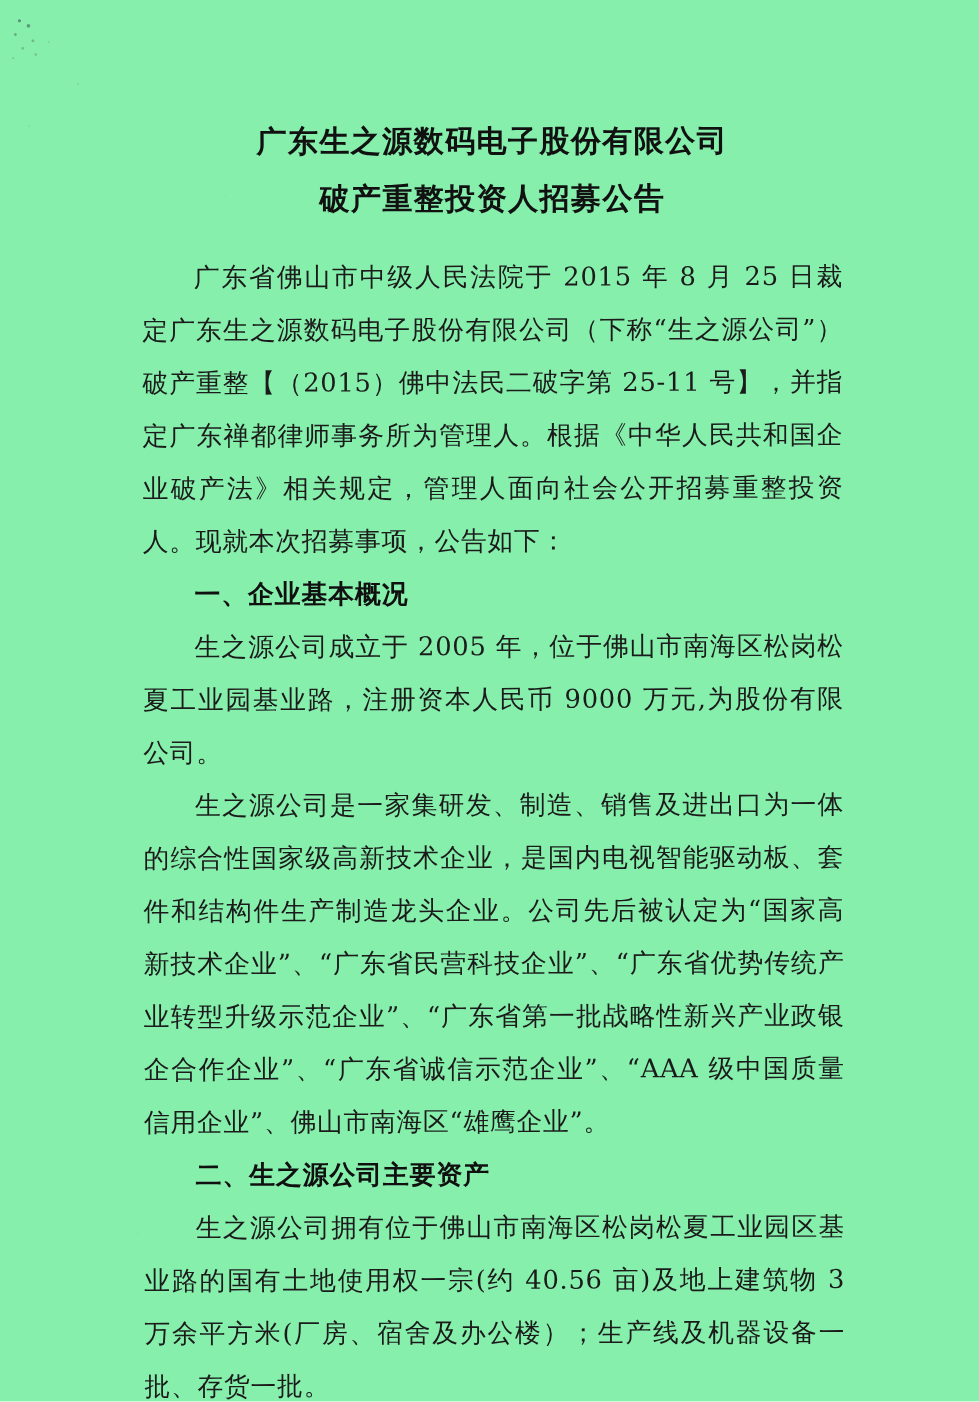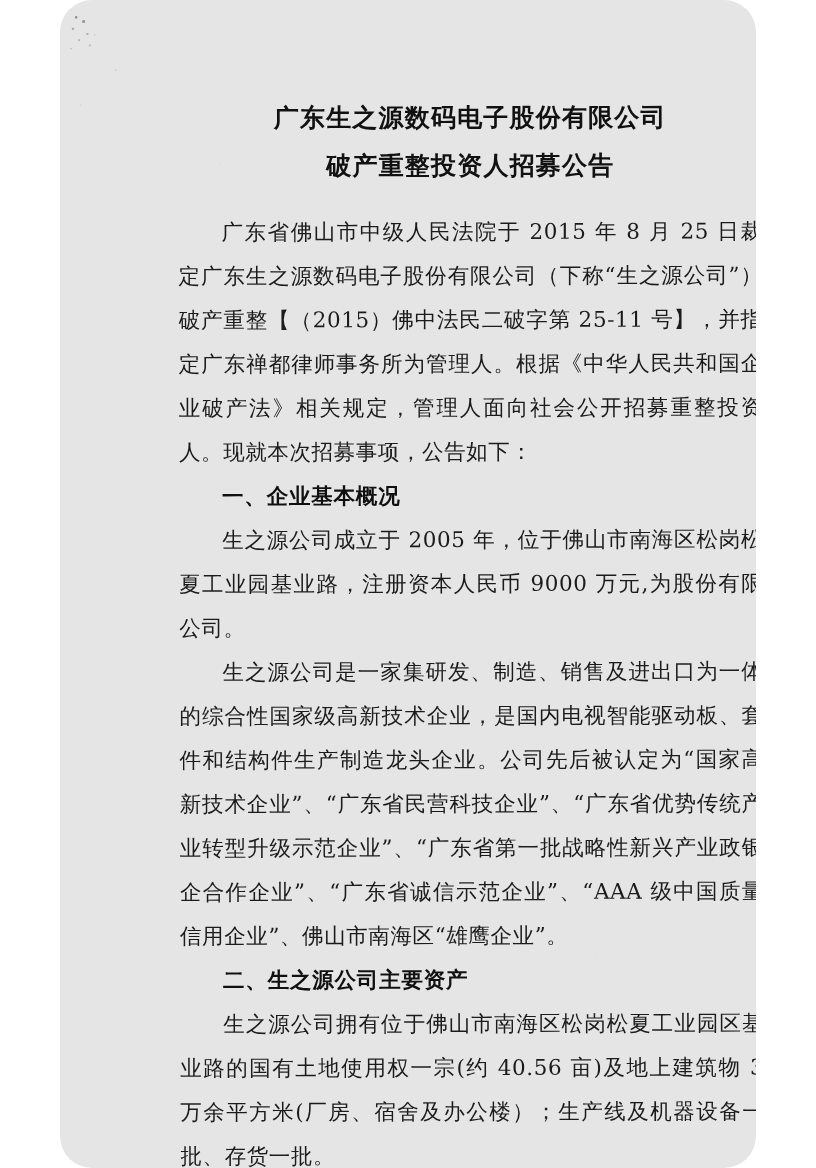--- a/index.html
+++ b/index.html
@@ -11,14 +11,13 @@
 
   .page {
     position: relative;
-    width: 696px;
+    width: 816px;
     height: 1168px;
     margin: 0 auto;
-    background: #e5e5e5;
+    background: #86efac;
     overflow: hidden;
     font-family: "DejaVu Serif", "Liberation Serif", serif;
     color: #1b1b1b;
-    border-radius: 32px;
   }
 
   

